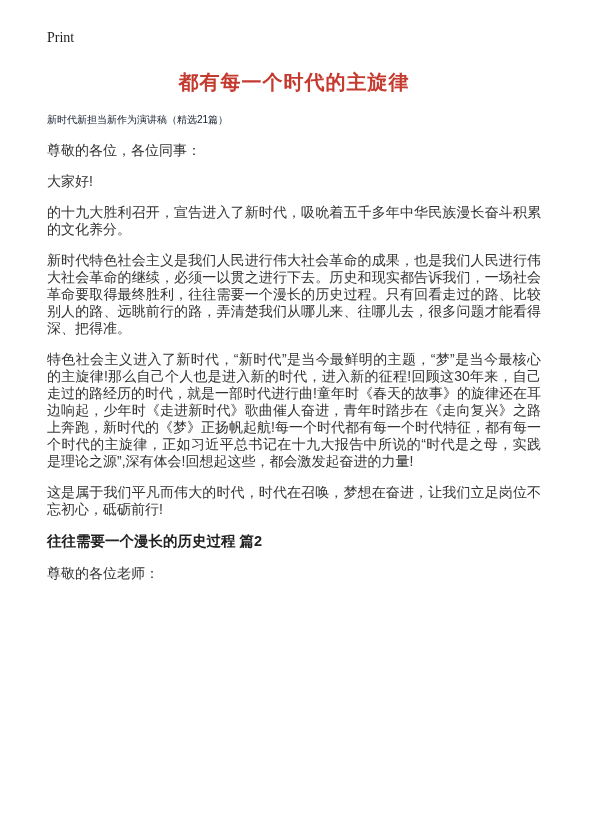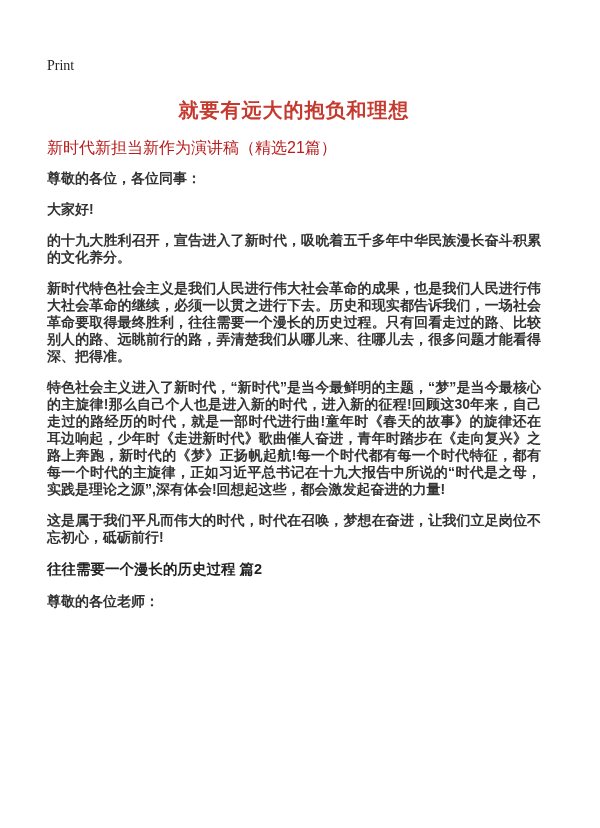--- a/index.html
+++ b/index.html
@@ -18,7 +18,7 @@
     box-sizing: border-box;
     width: 588px;
     height: 828px;
-    padding: 56px 47px 0 47px;
+    padding: 28px 47px 0 47px;
     background: #ffffff;
   }
   .print-link {

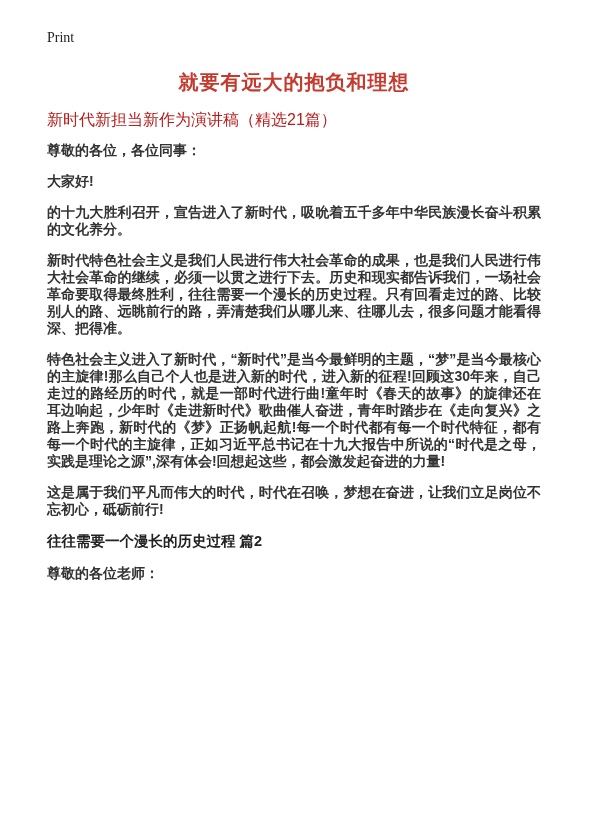--- a/index.html
+++ b/index.html
@@ -68,7 +68,7 @@
 
   <span class="print-link">Print</span>
 
-  <h1 class="title" style="color: rgb(197, 58, 47);">就要有远大的抱负和理想</h1>
+  <h1 class="title" style="color: rgb(197, 58, 47);">都有每一个时代的主旋律</h1>
 
   <p class="subtitle">新时代新担当新作为演讲稿（精选21篇）</p>
 

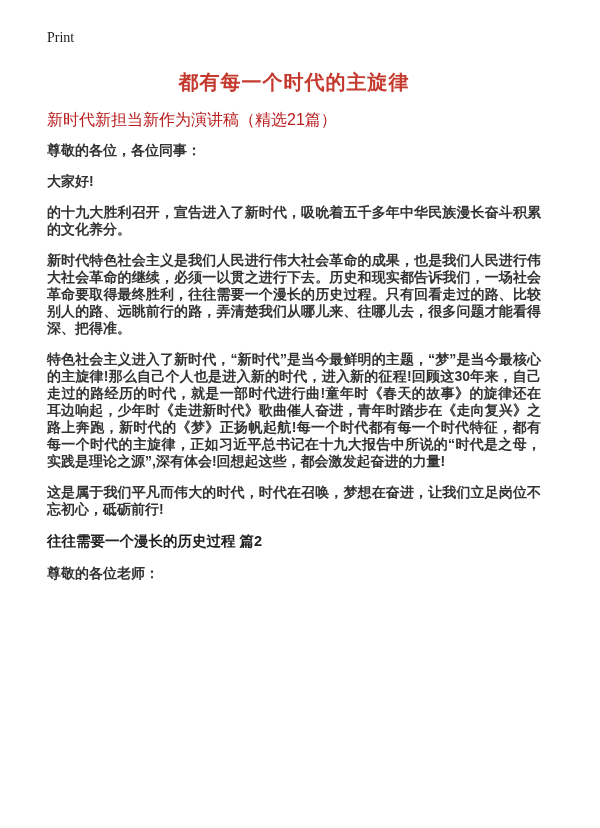--- a/index.html
+++ b/index.html
@@ -38,10 +38,10 @@
     letter-spacing: 1px;
   }
   p.subtitle {
-    font-size: 16px;
+    font-size: 10px;
     line-height: 17px;
     margin: 17px 0 0 0;
-    color: #b91c1c;
+    color: #0f172a;
   }
   h2.section-heading {
     font-size: 14.5px;

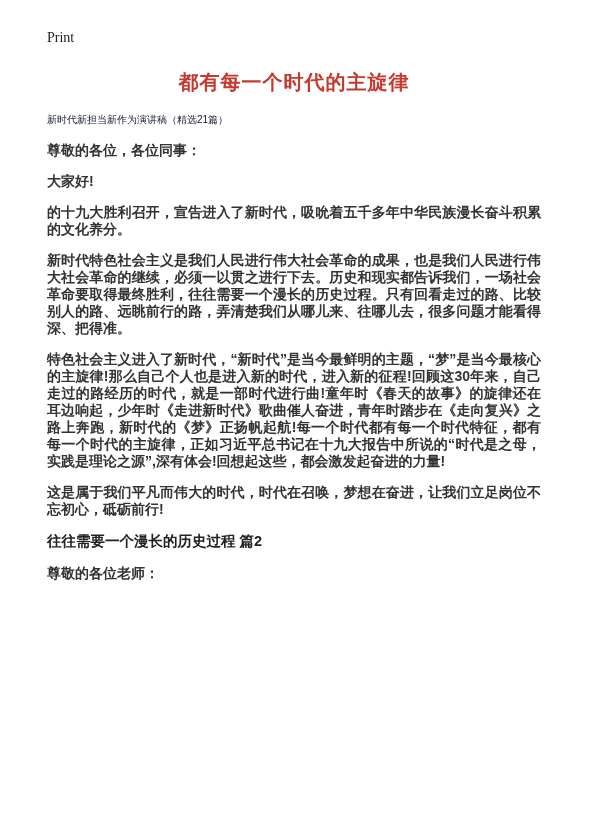--- a/index.html
+++ b/index.html
@@ -58,7 +58,6 @@
     text-justify: inter-ideograph;
     color: #333333;
     word-break: break-all;
-    font-weight: bold;
   }
 </style>
 </head>

